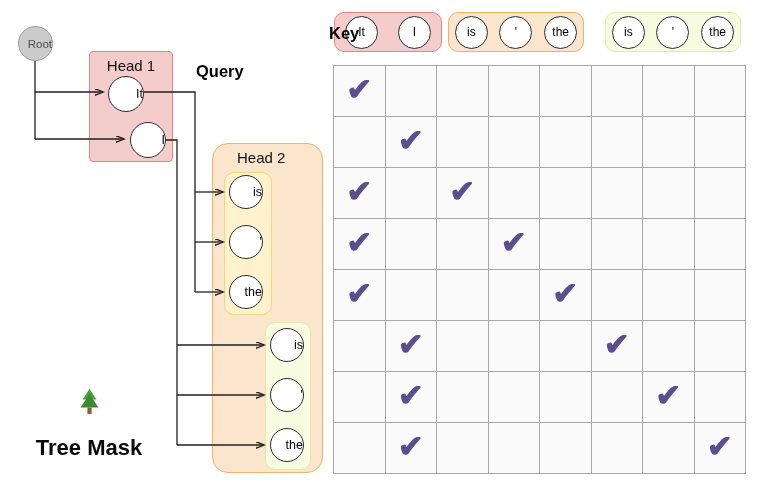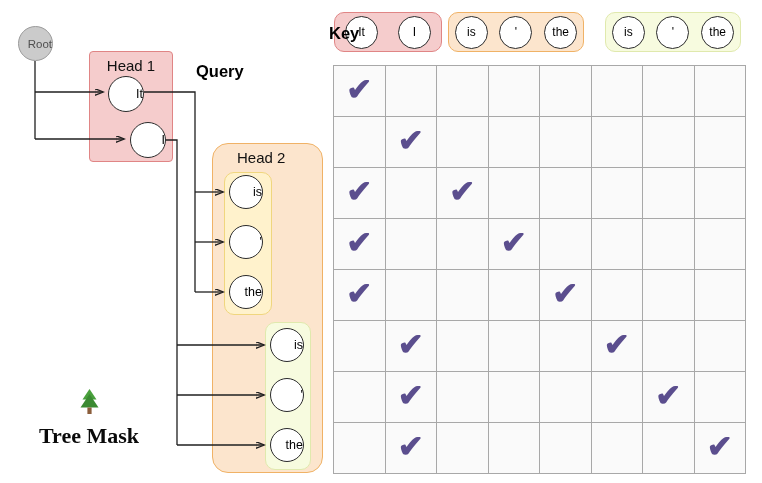--- a/index.html
+++ b/index.html
@@ -72,7 +72,7 @@
   }
   
   .treemask{position:absolute; left:26px; top:388px; width:126px; text-align:center; z-index:4;}
-  .treemask-label{font-weight:bold; font-size:22px; color:#0a0a0a; margin-top:3px; white-space:nowrap;font-family:Liberation Serif, serif;}
+  .treemask-label{font-weight:bold; font-size:22px; color:#0a0a0a; margin-top:15px; white-space:nowrap;}
   
   .edges{position:absolute; left:0; top:0; z-index:4; pointer-events:none;}
   .edges path{stroke:var(--edge); stroke-width:1.3; fill:none;}

